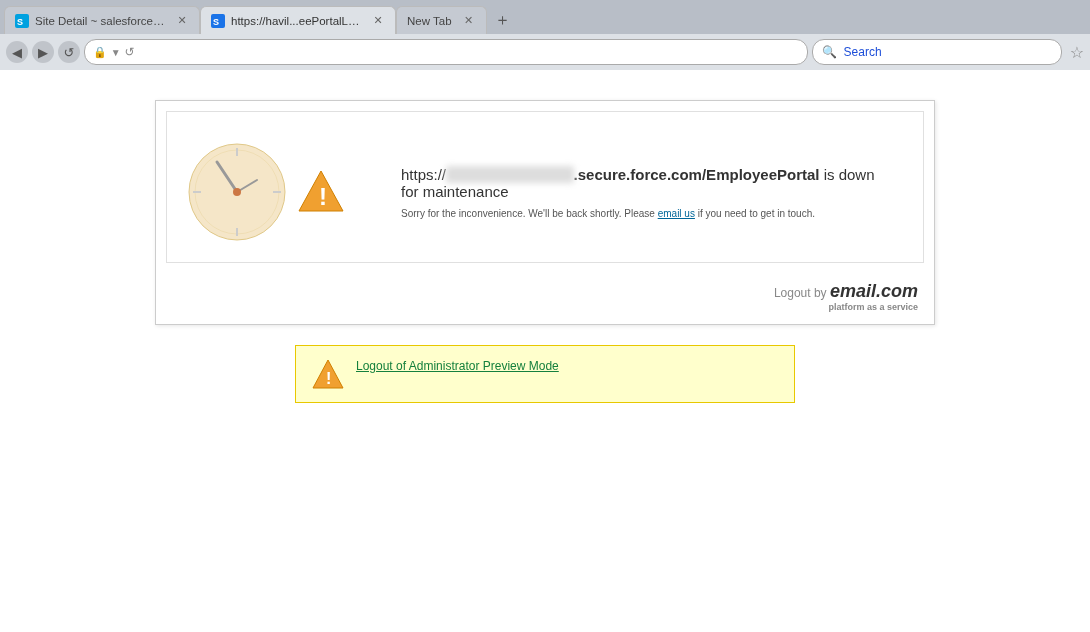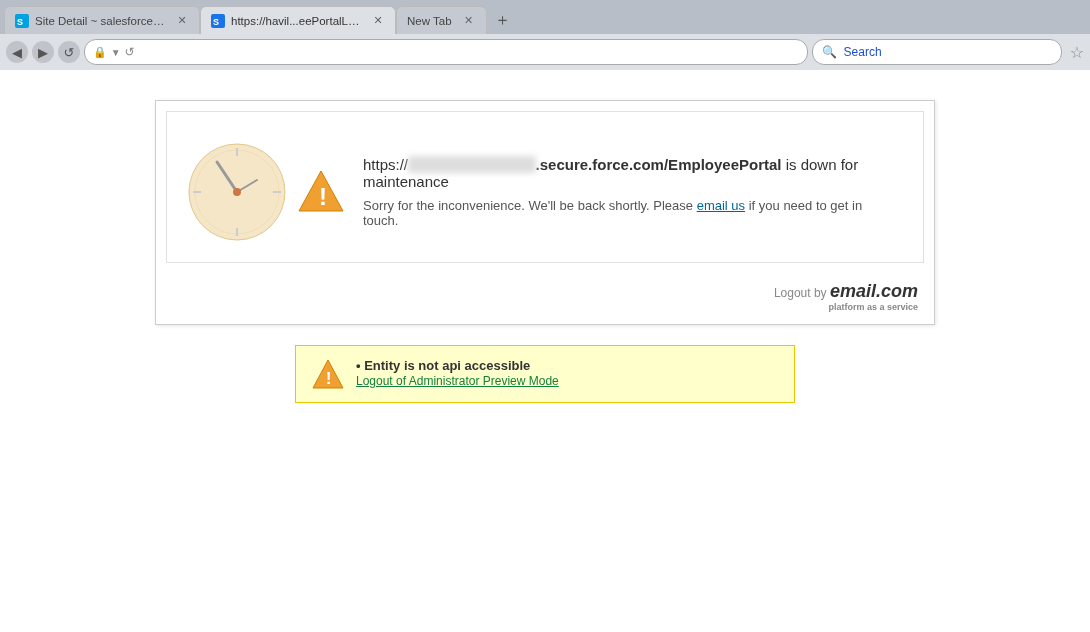--- a/index.html
+++ b/index.html
@@ -150,7 +150,7 @@
       flex-shrink: 0;
       margin-right: 16px;
     }
-    .maintenance-text { flex: 1; }
+    .maintenance-text { flex: 1; margin-left: 38px; }
     .maintenance-title { font-size: 15px; font-weight: normal; margin-bottom: 8px; color: #333; }
     .maintenance-title strong { font-weight: bold; }
     .maintenance-sub { font-size: 13px; color: #555; }

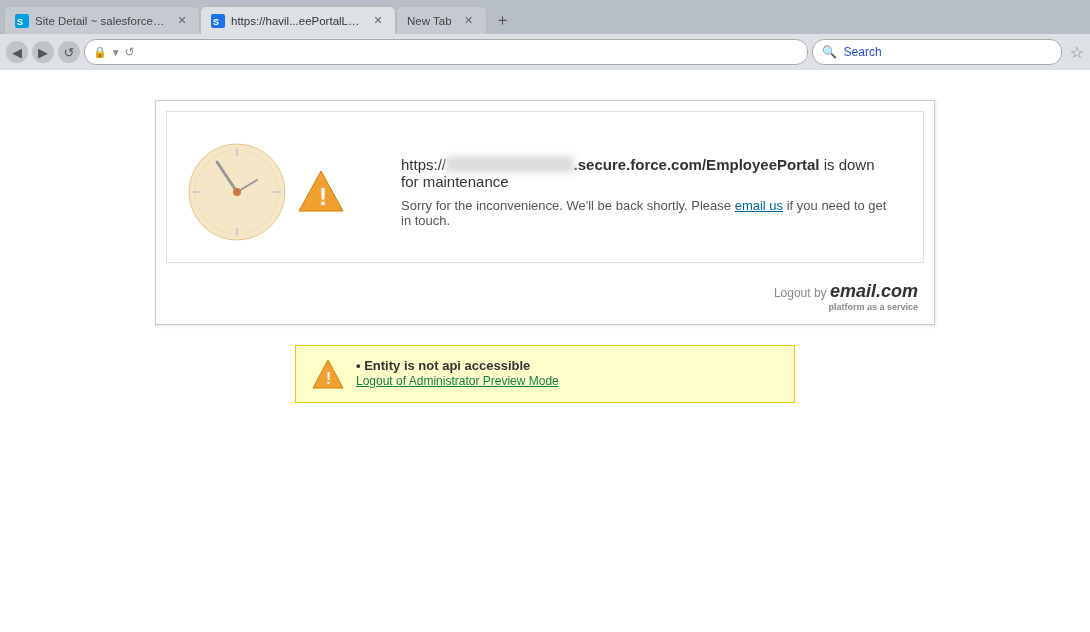--- a/index.html
+++ b/index.html
@@ -153,7 +153,7 @@
     .maintenance-text { flex: 1; margin-left: 38px; }
     .maintenance-title { font-size: 15px; font-weight: normal; margin-bottom: 8px; color: #333; }
     .maintenance-title strong { font-weight: bold; }
-    .maintenance-sub { font-size: 13px; color: #555; }
+    .maintenance-sub { font-size: 10px; color: #555; }
     .maintenance-sub a { color: #006699; text-decoration: underline; }
     .powered-by {
       text-align: right;

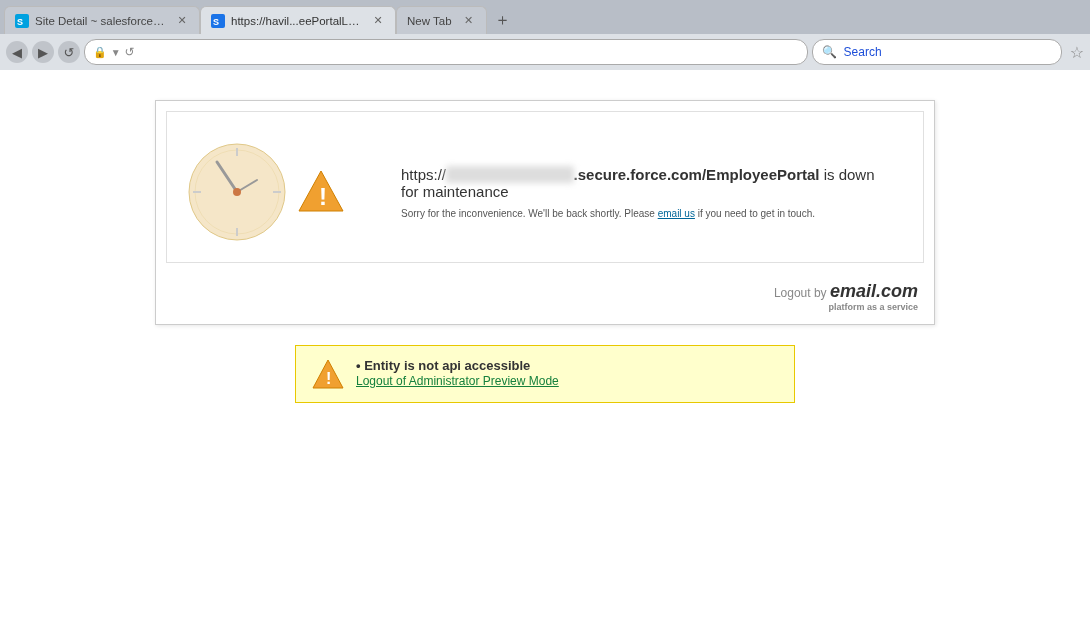--- a/index.html
+++ b/index.html
@@ -291,7 +291,6 @@
       </svg>
     </div>
     <div class="error-content">
-      <div class="error-bullet">• Entity is not api accessible</div>
       <a href="#" class="error-link">Logout of Administrator Preview Mode</a>
     </div>
   </div>

